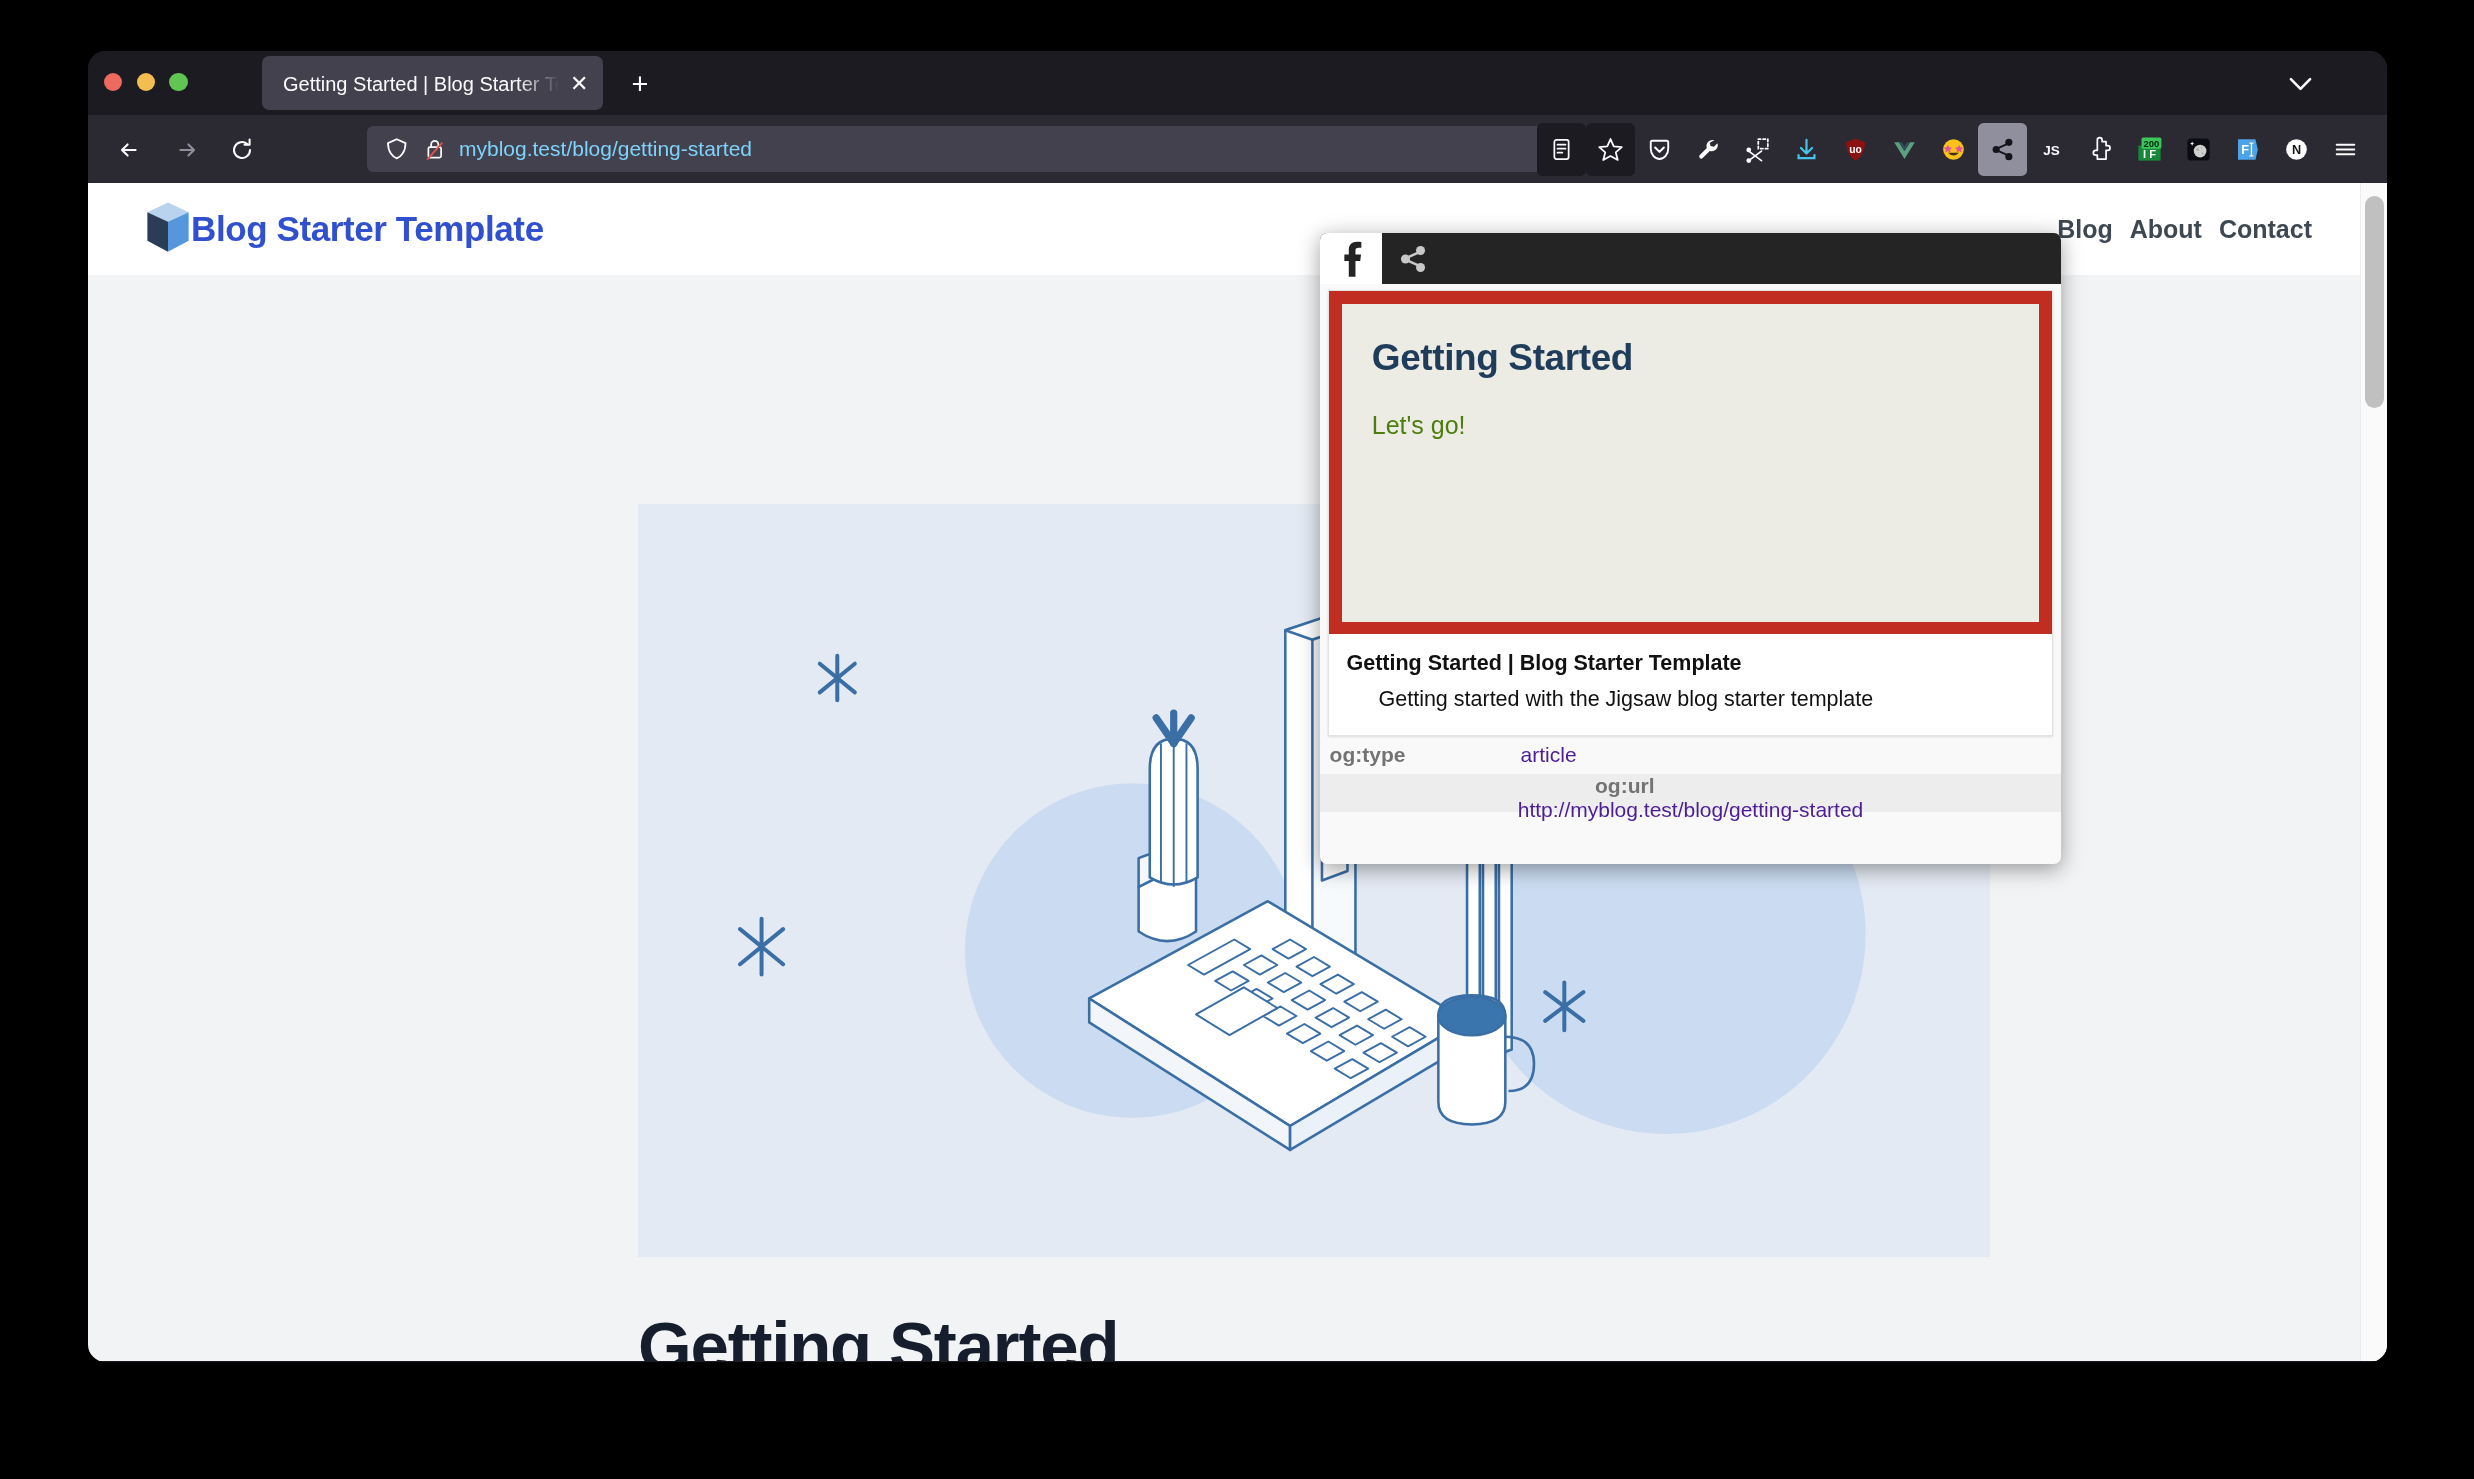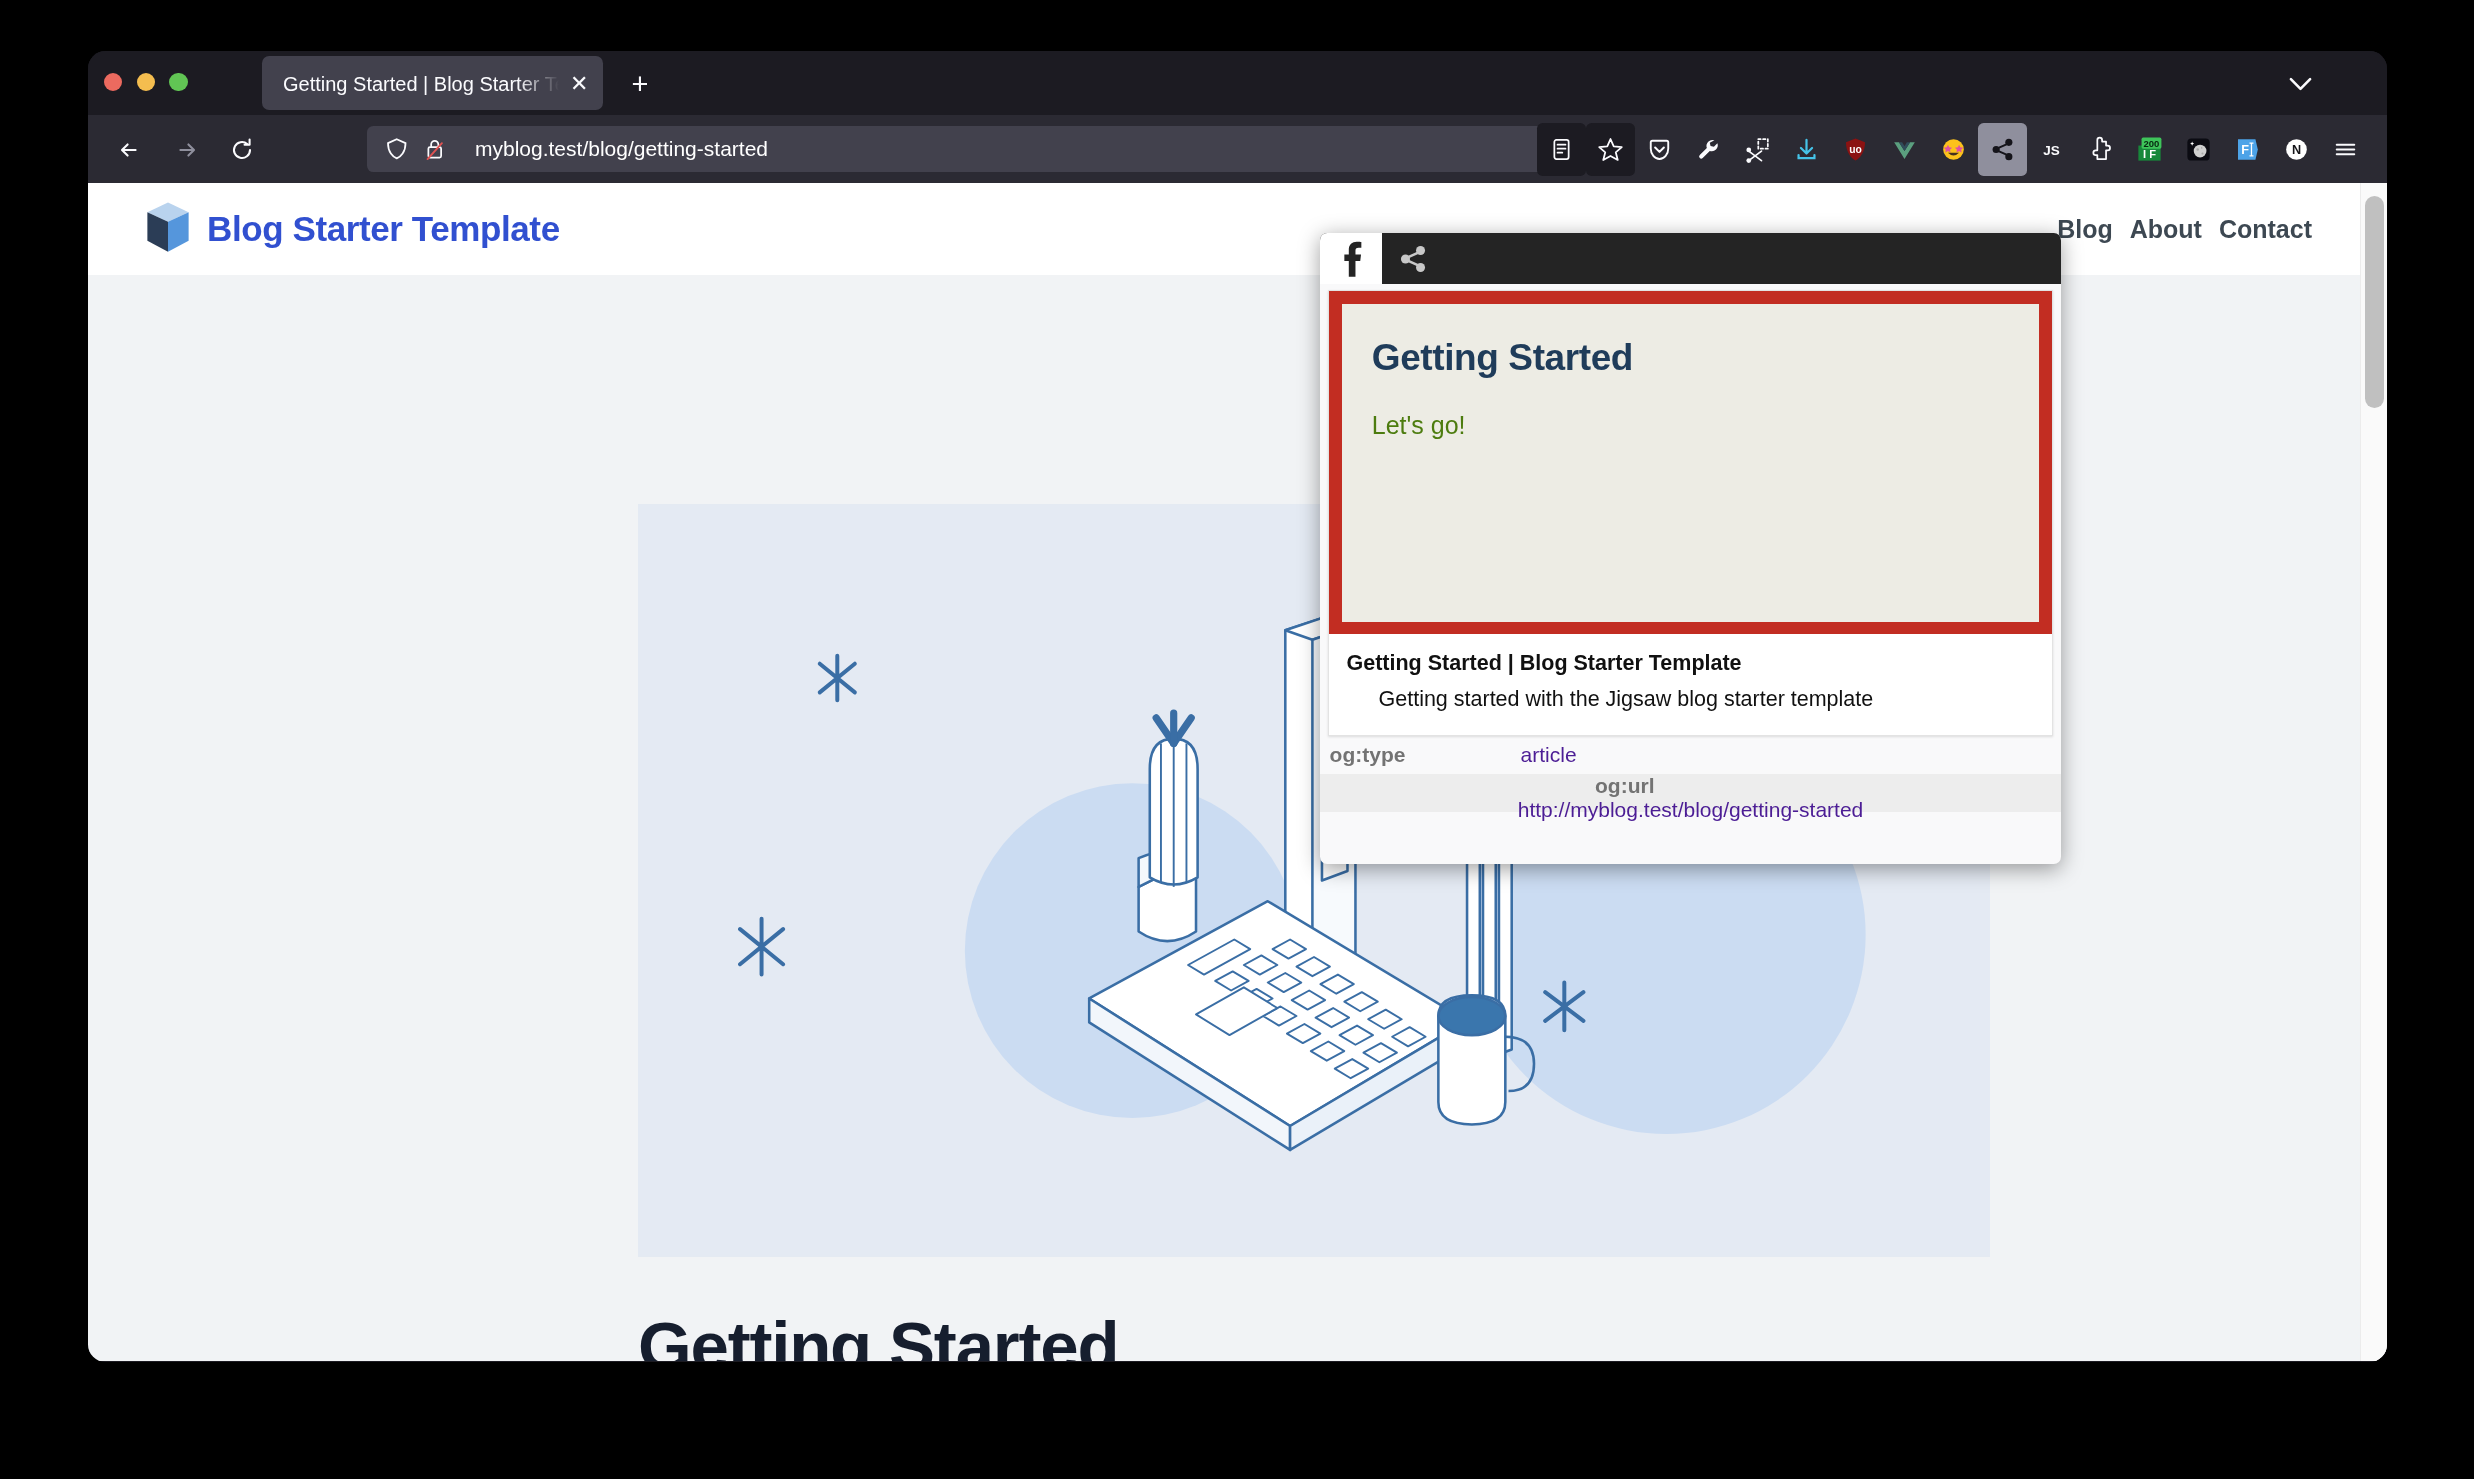--- a/index.html
+++ b/index.html
@@ -95,8 +95,8 @@
   }
   #urlbar .ubicon { width: 27px; height: 27px; margin-right: 11px; display:flex; align-items:center; justify-content:center;}
   #url-text {
-    color: #ffffff; font-size: 21px; line-height: 24px;
-    margin-left: 16px;
+    color: #7dd3fc; font-size: 21px; line-height: 24px;
+    margin-left: 0;
   }
 
   #toolbar-icons {

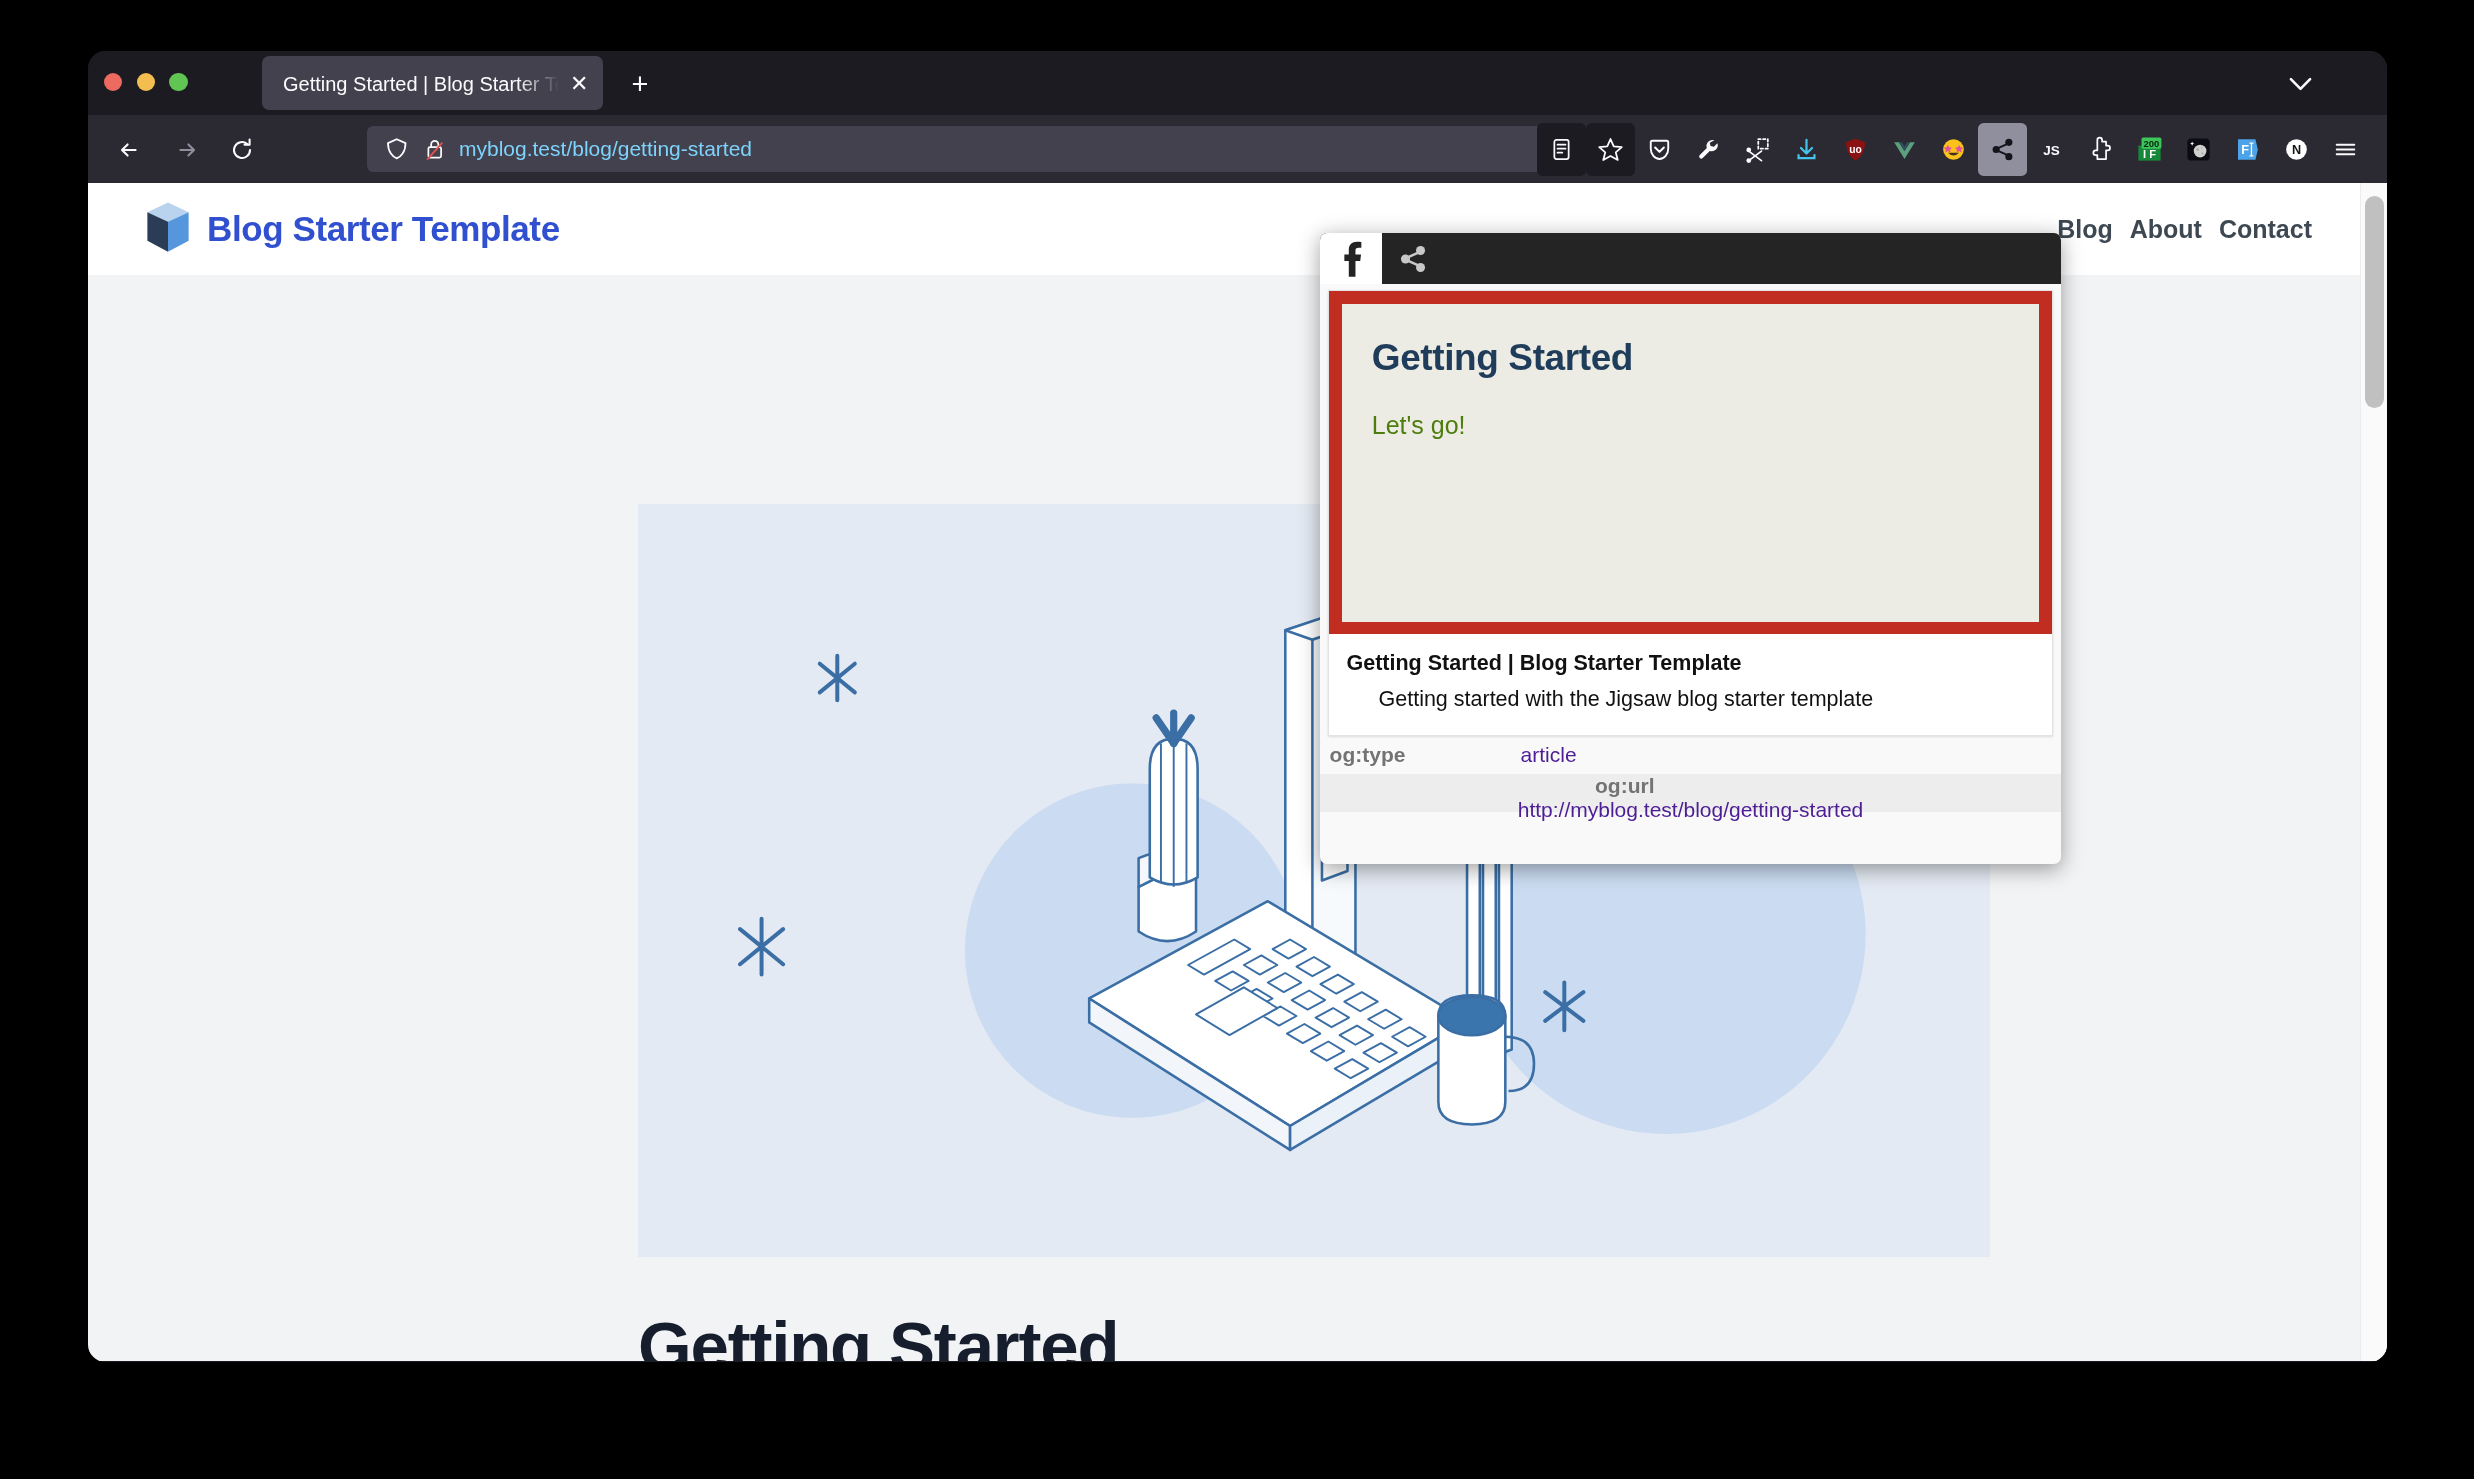--- a/index.html
+++ b/index.html
@@ -128,7 +128,7 @@
     padding: 0 51px 0 57px;
     position: relative;
   }
-  #brand { display: flex; align-items: center; gap: 16px; }
+  #brand { display: flex; align-items: center; }
   #brand-name {
     color: #3150d0;
     font-size: 35px; font-weight: bold;

